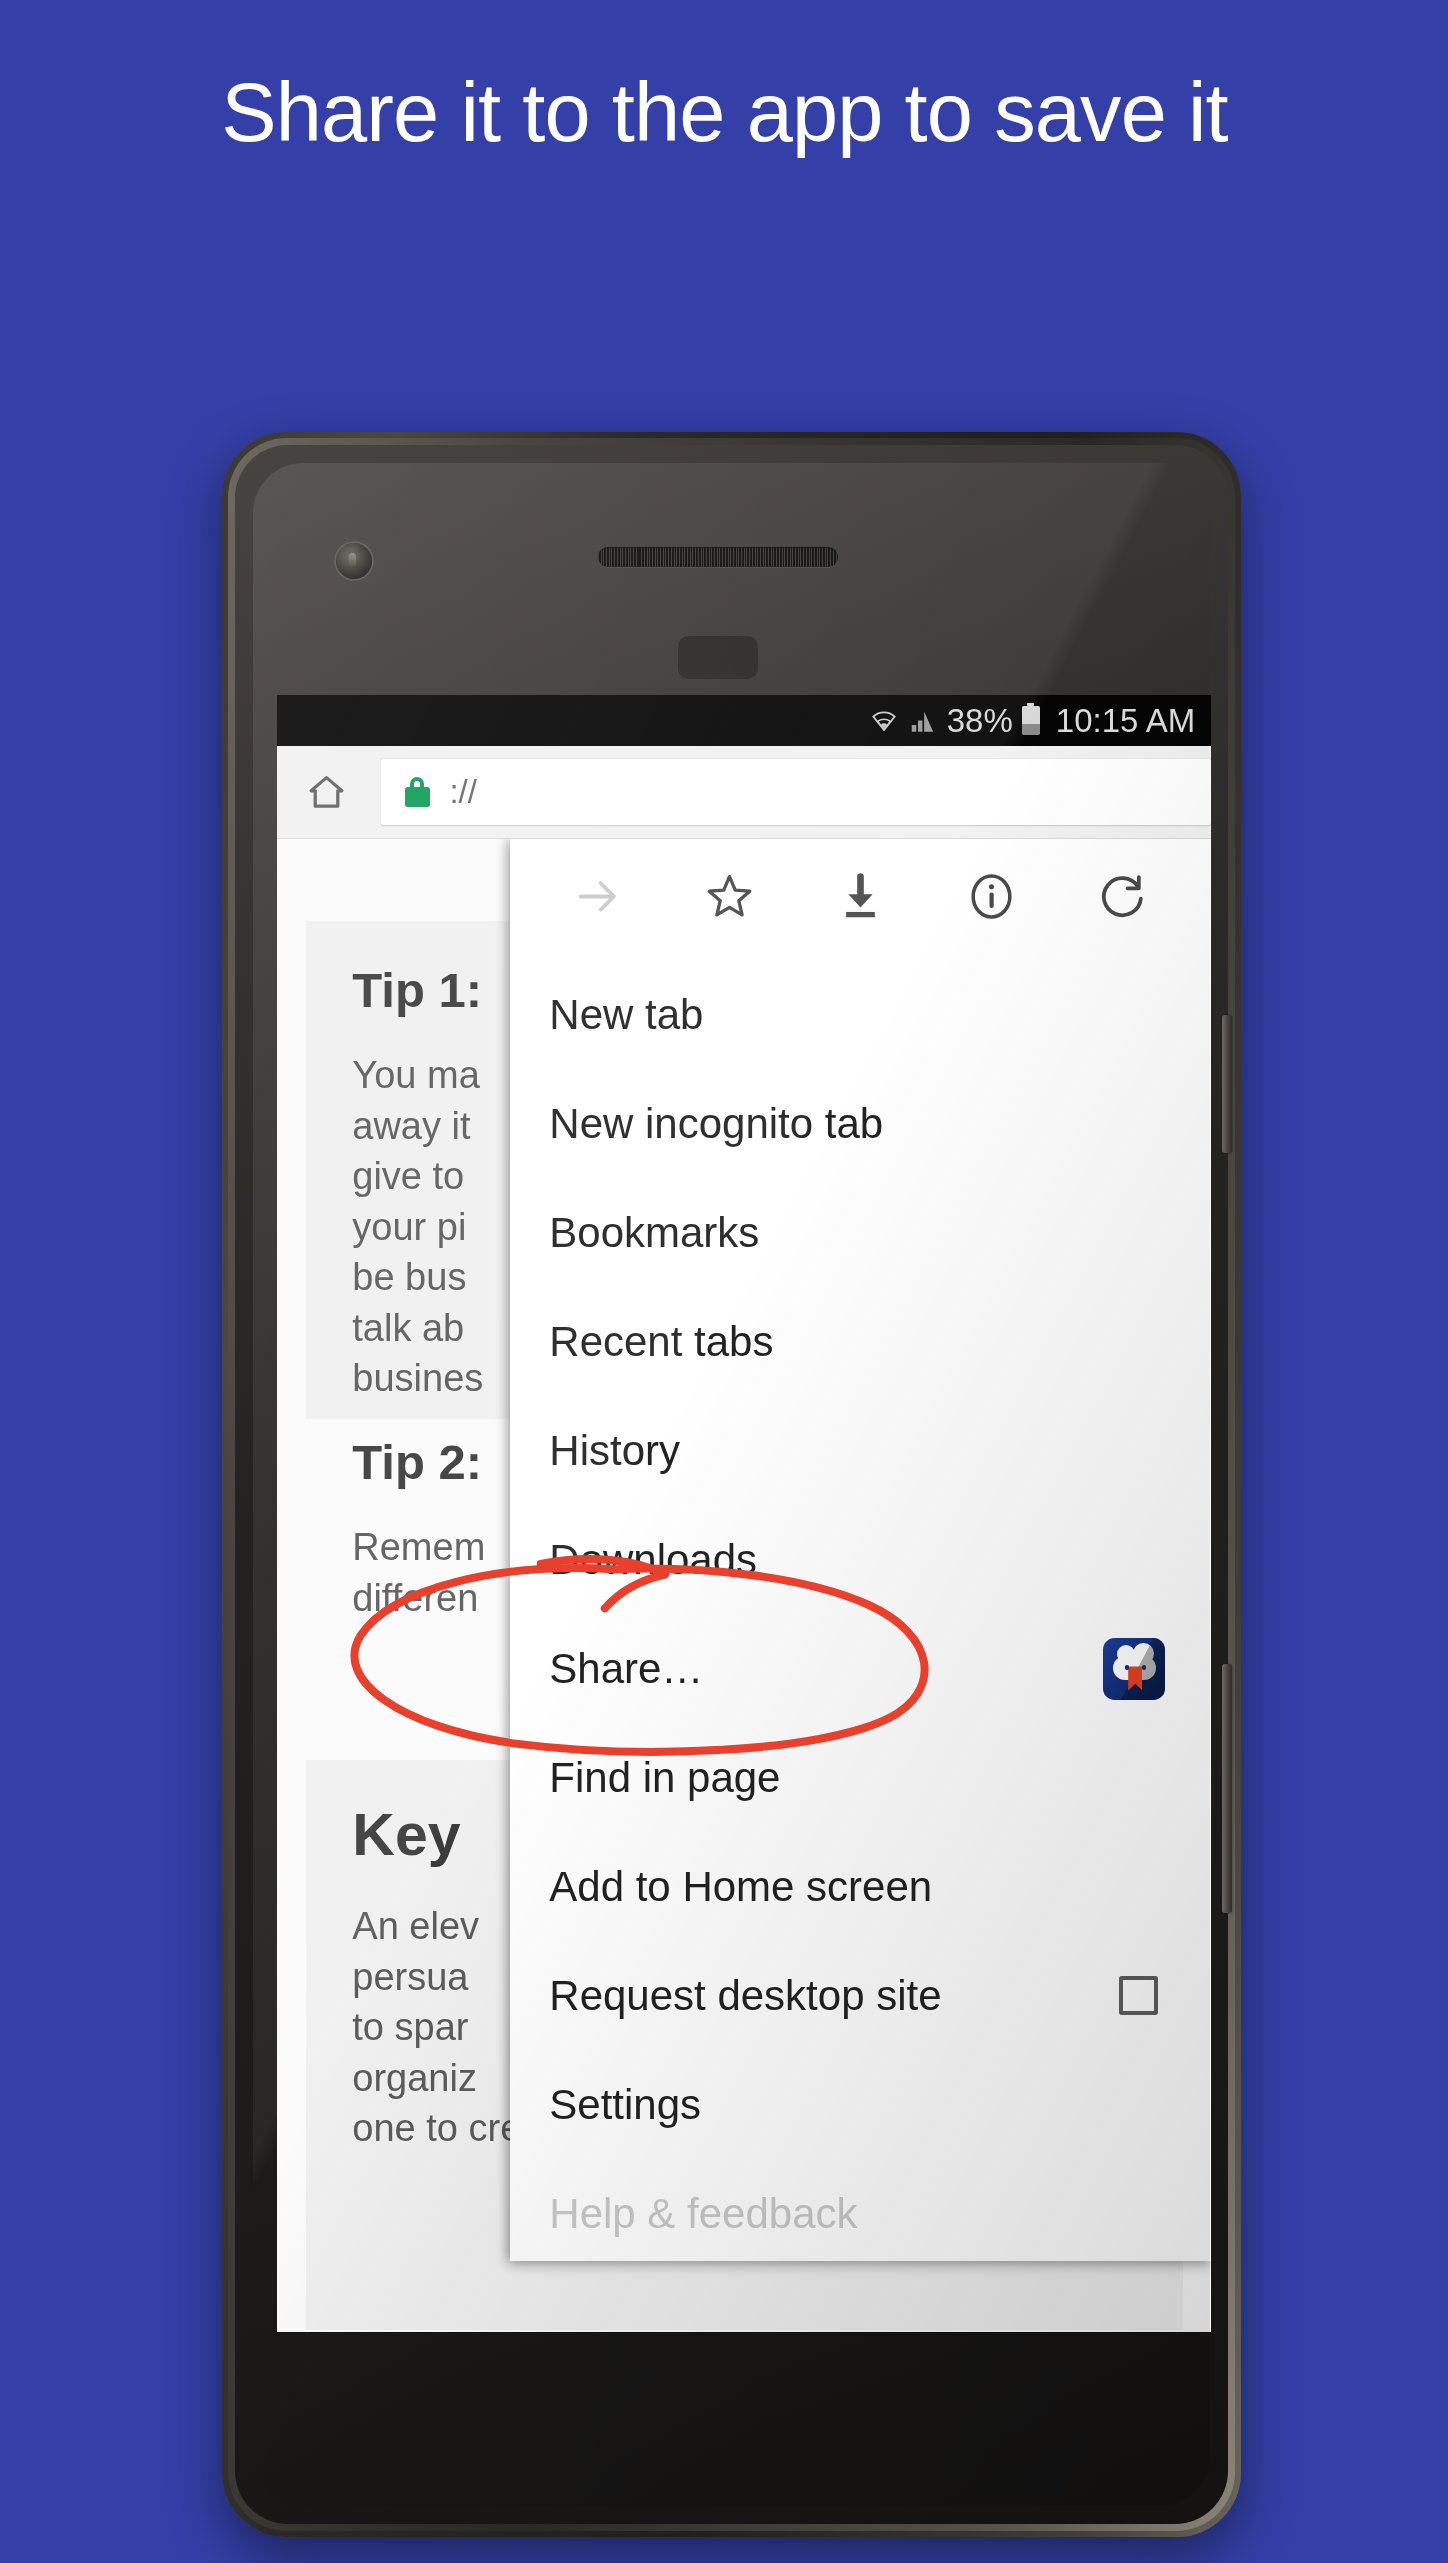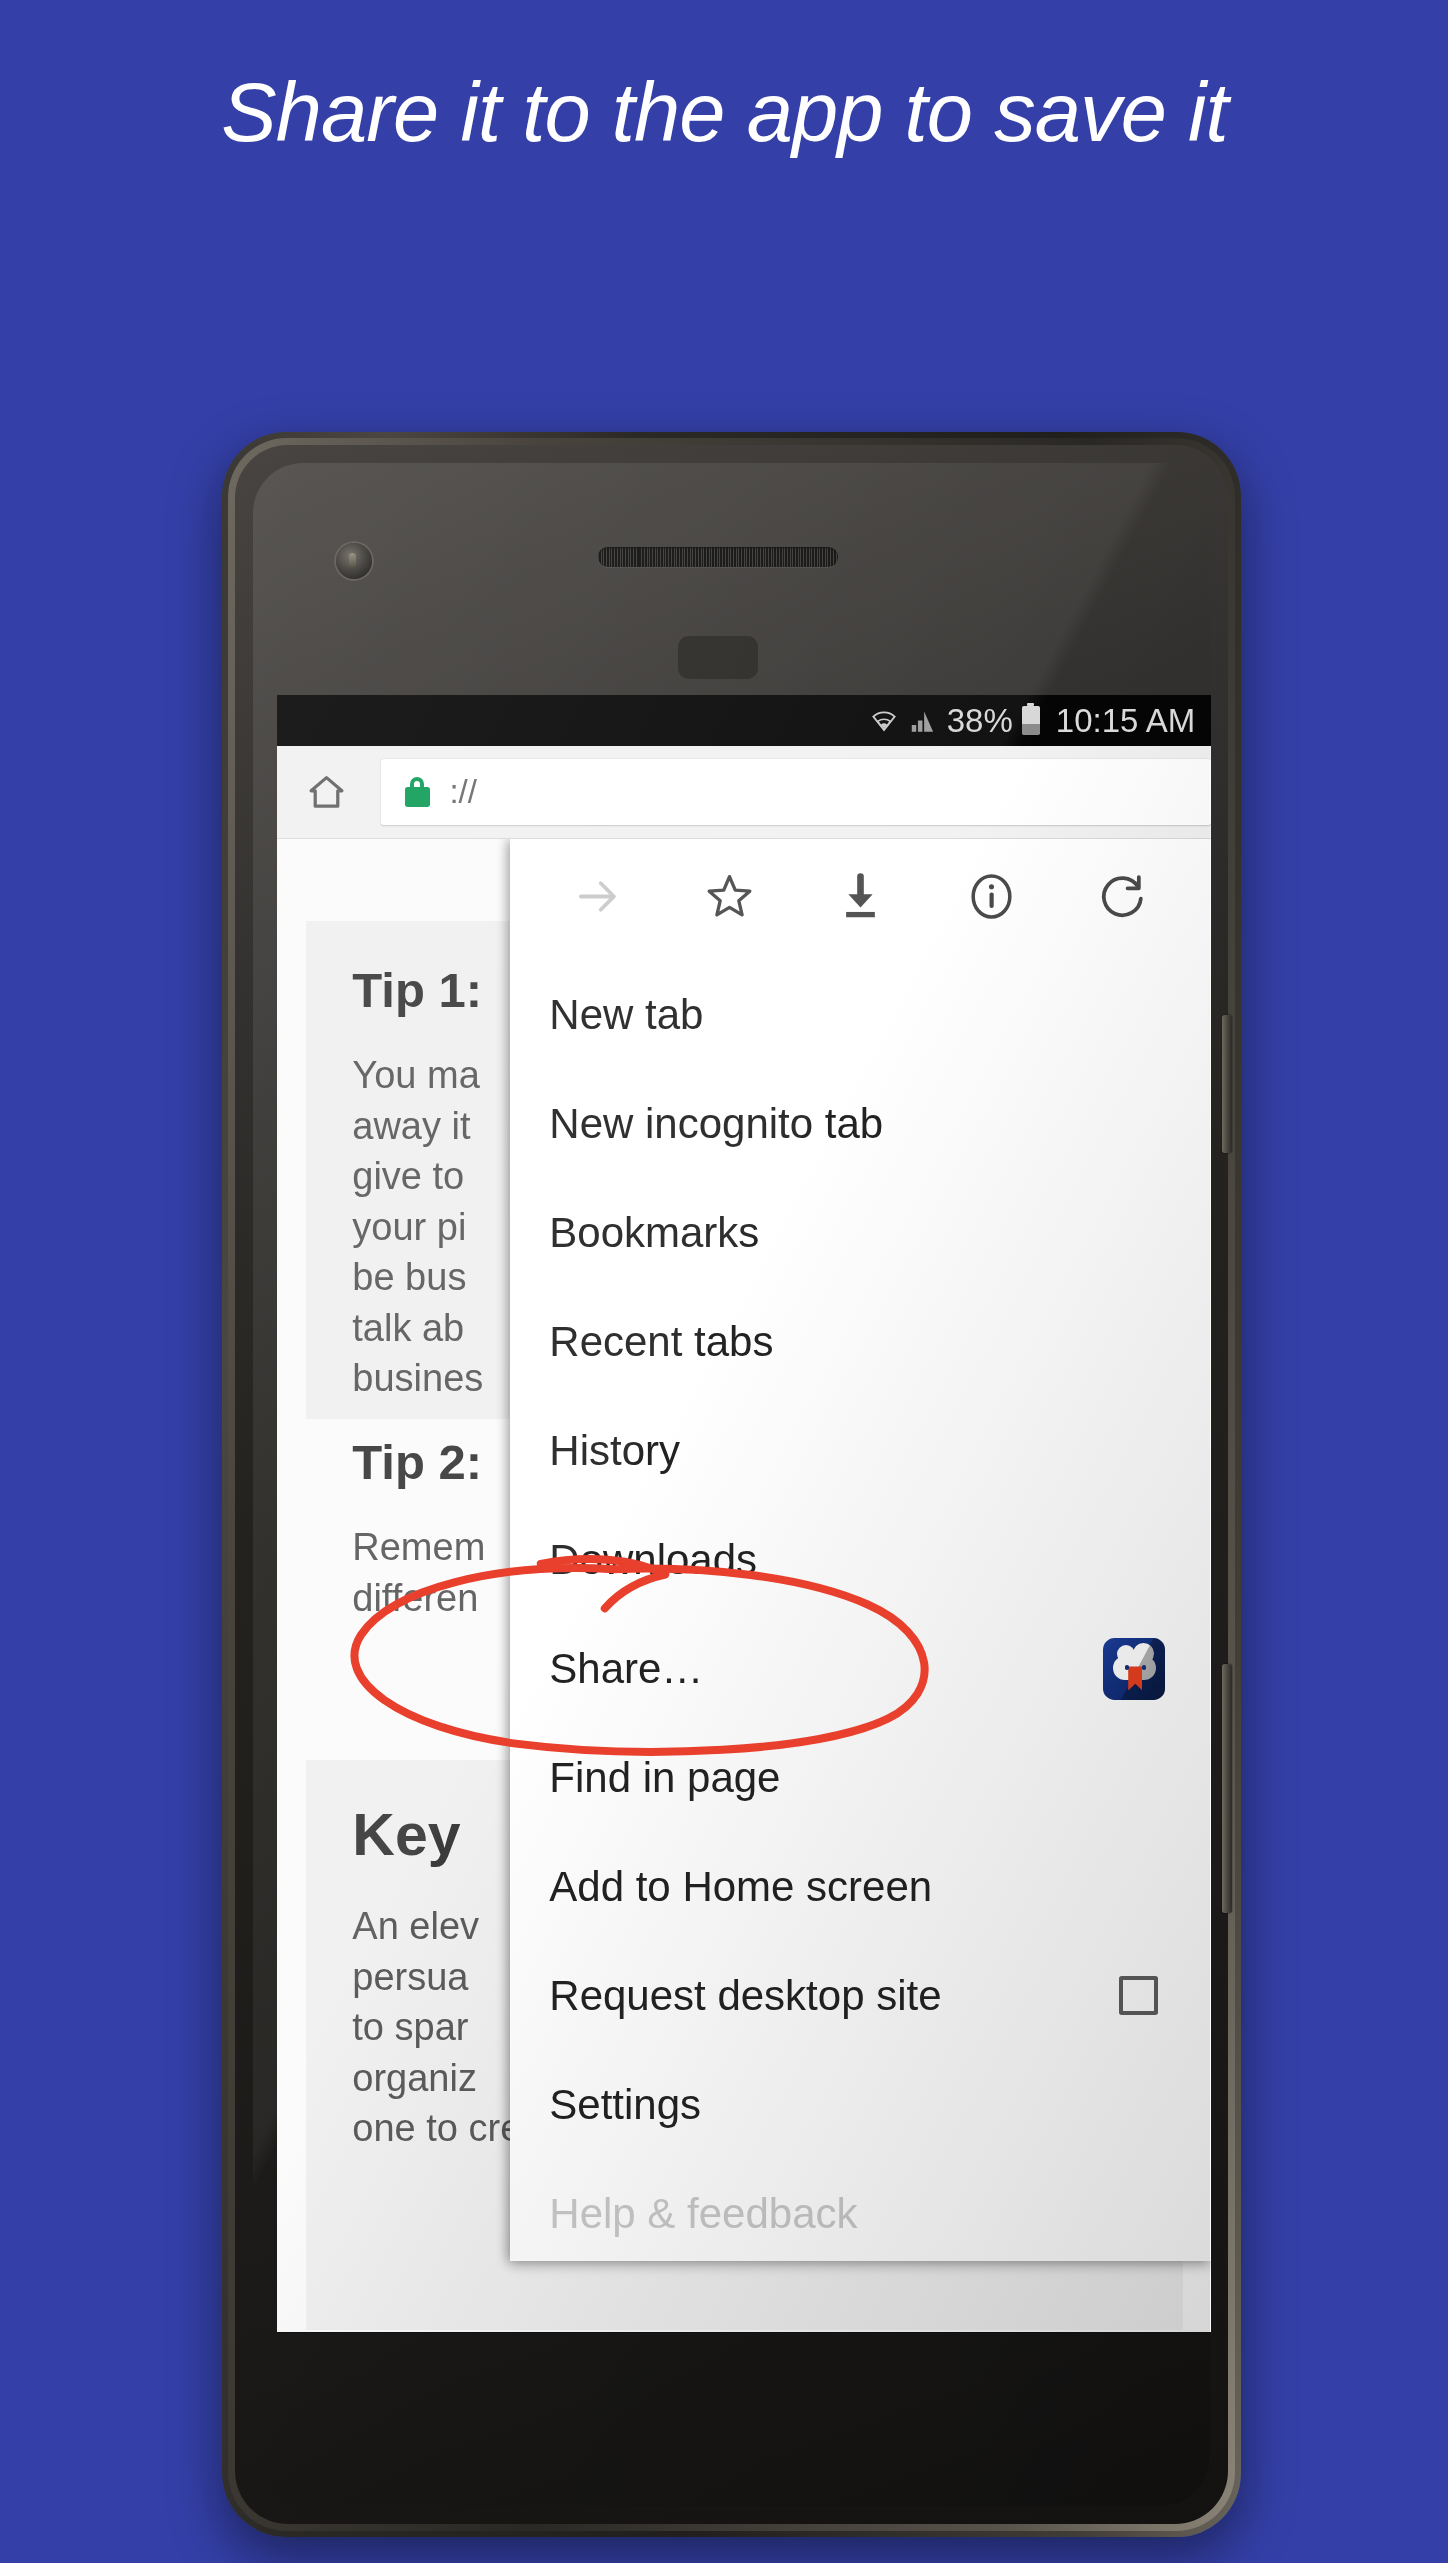--- a/index.html
+++ b/index.html
@@ -29,7 +29,6 @@
     font-weight: 400;
     letter-spacing: -0.9px;
     padding: 0 107px;
-    font-style: italic;
   }
 
   

